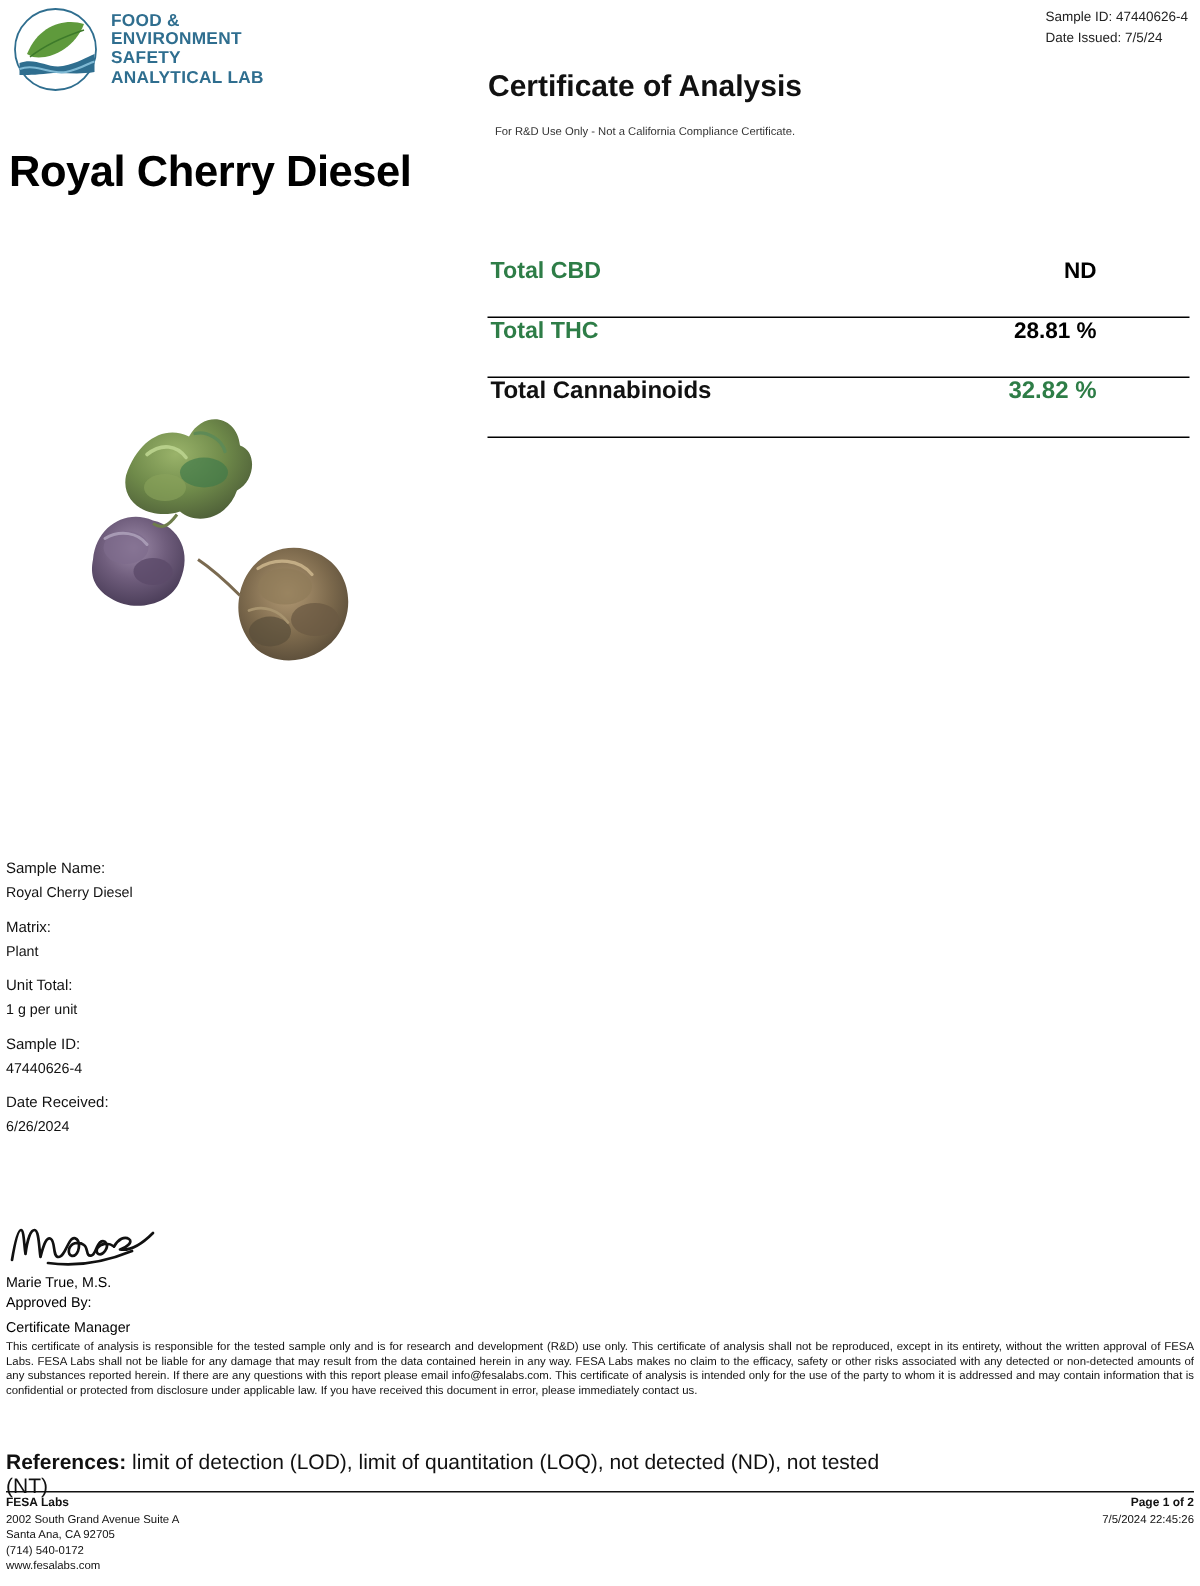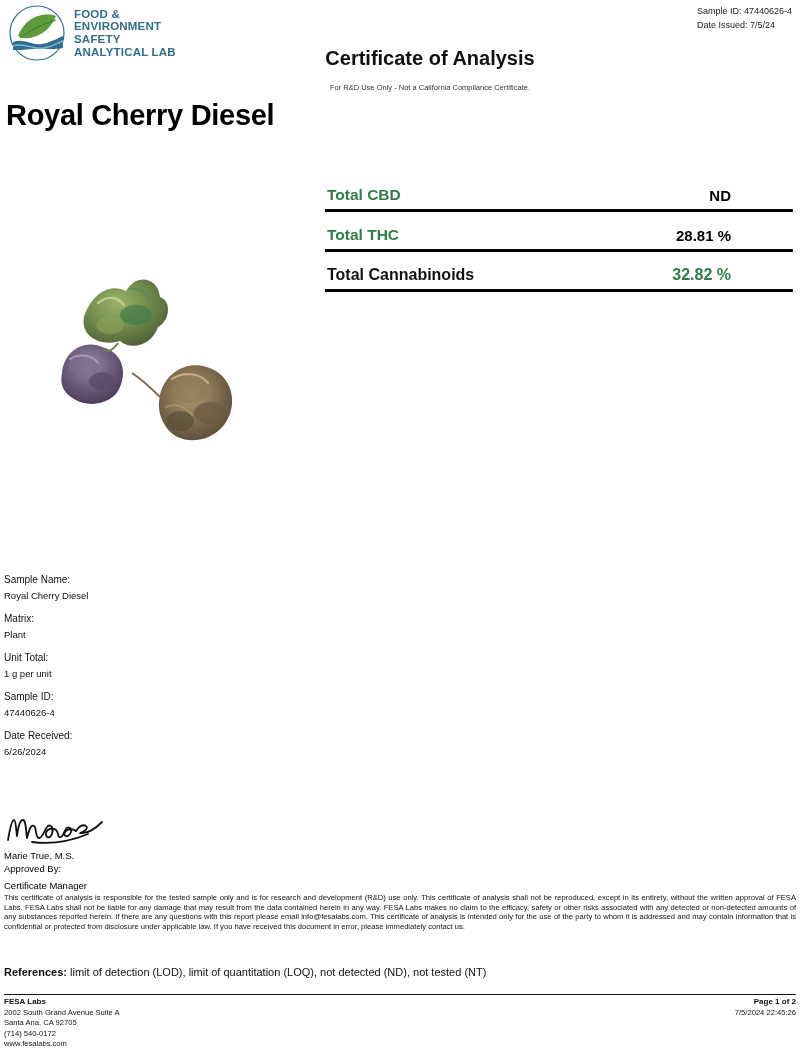--- a/index.html
+++ b/index.html
@@ -96,9 +96,8 @@
   }
   .summary-row {
     display: flex;
-    align-items: flex-end;
     justify-content: space-between;
-    border-bottom: 3px solid #000000;
+    border-bottom: 1px solid #000000;
     padding: 0 2px 5px 2px;
     height: 40px;
   }

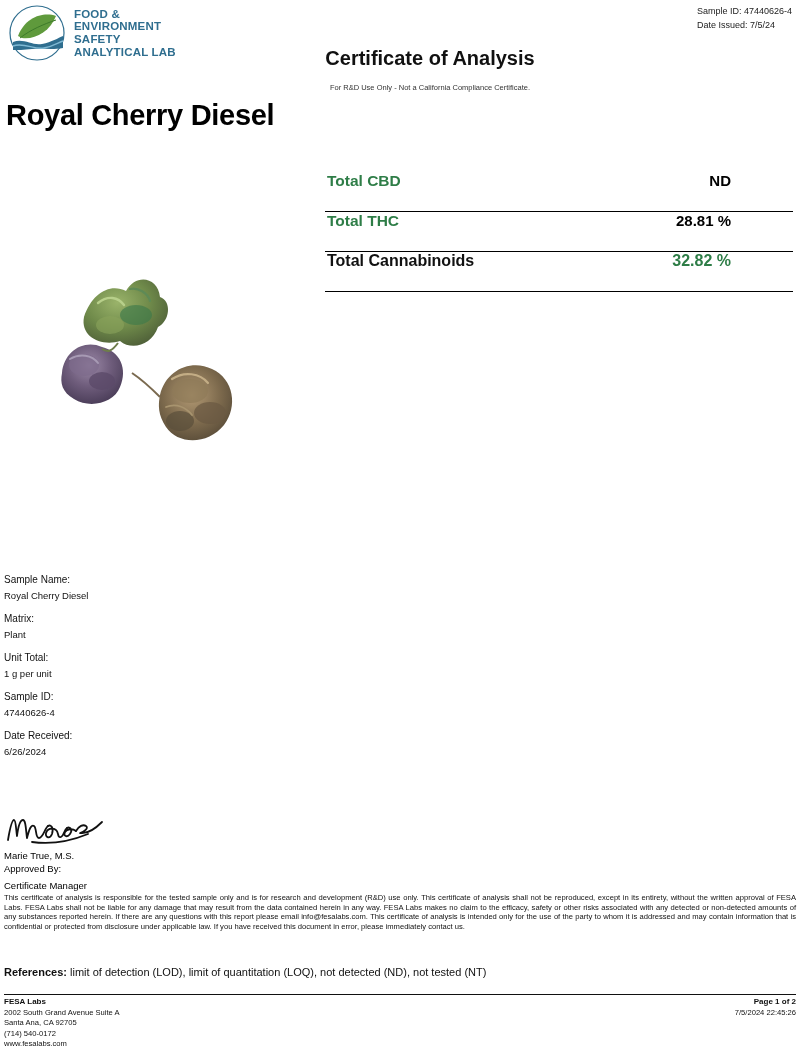--- a/index.html
+++ b/index.html
@@ -173,7 +173,7 @@
     left: 4px;
     top: 966px;
     width: 600px;
-    font-size: 11px;
+    font-size: 14px;
     color: #111;
   }
   .references b { font-weight: bold; }

